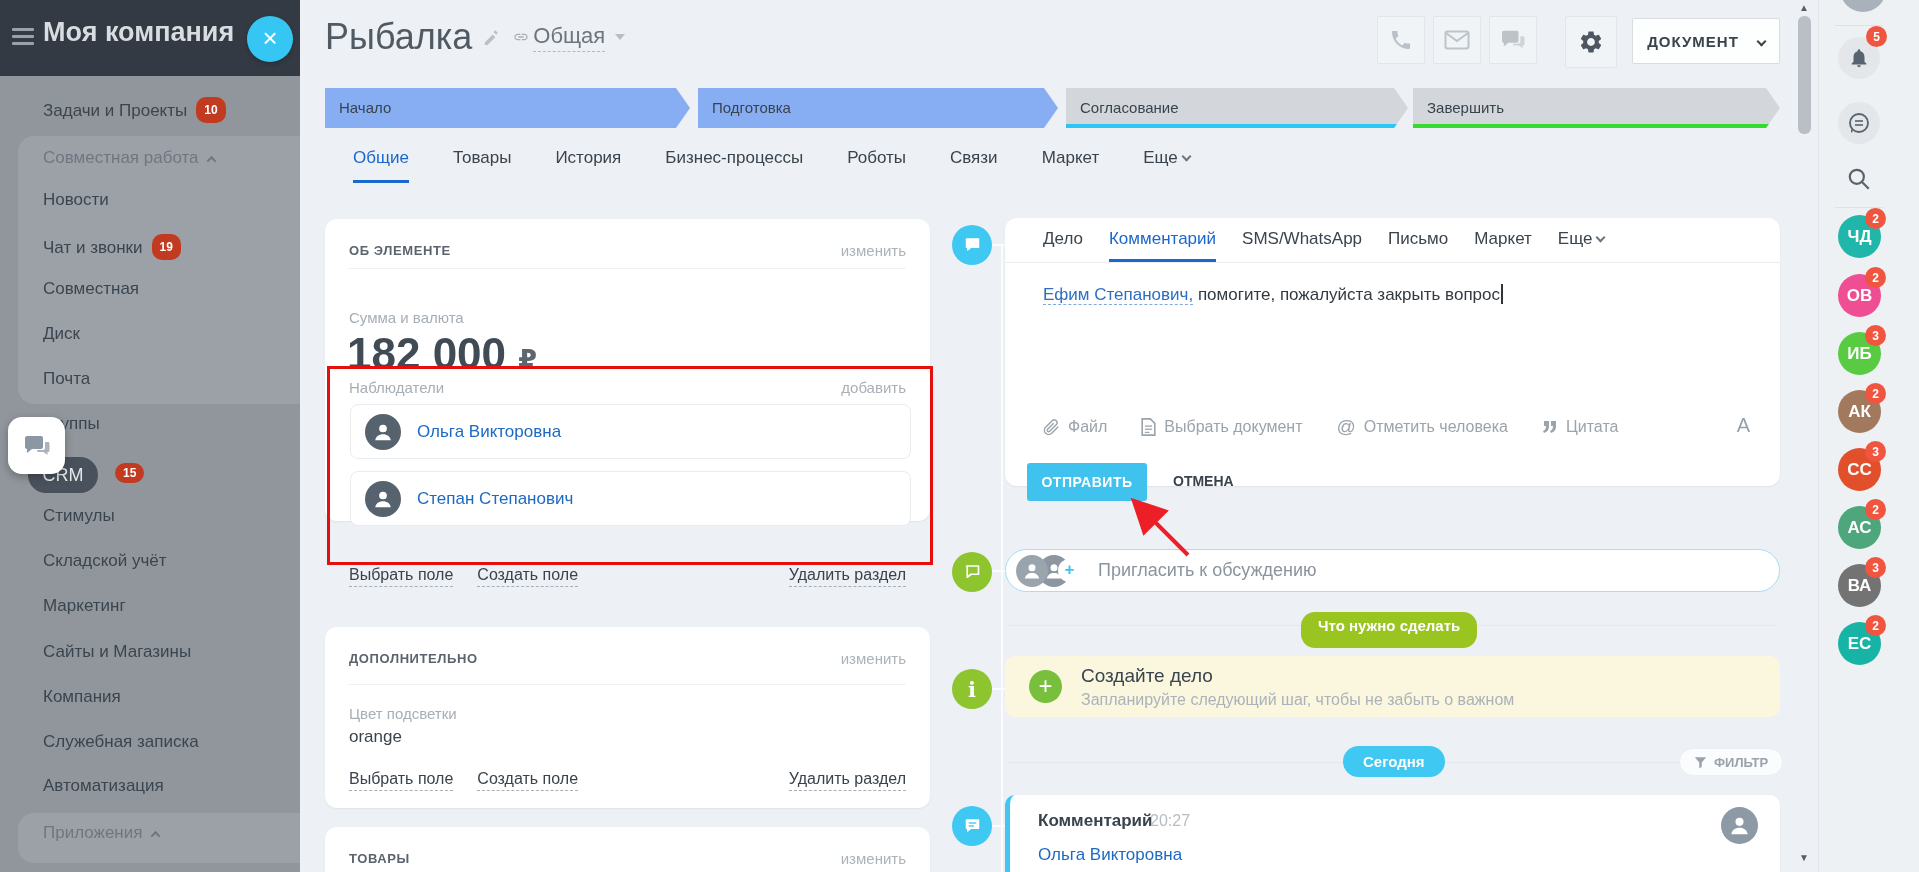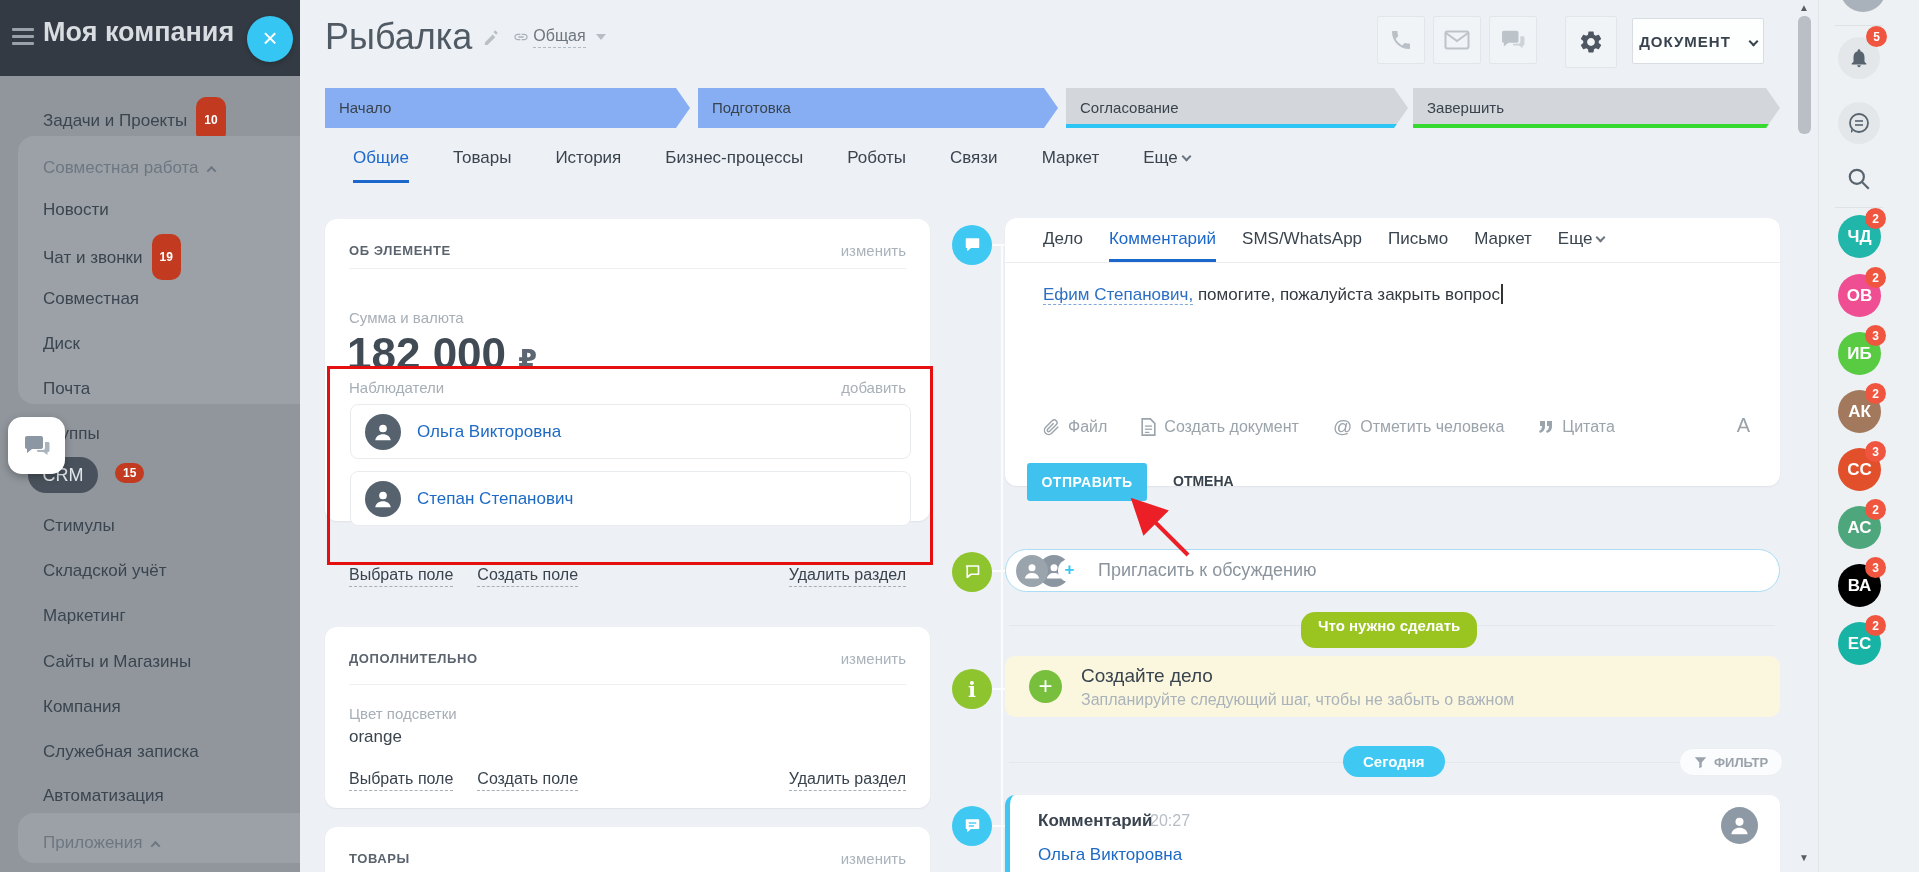--- a/index.html
+++ b/index.html
@@ -29,7 +29,7 @@
   
   #page-title-row { position:absolute; left:325px; top:16px; display:flex; align-items:center; gap:10px; }
   #page-title { font-size:36px; font-weight:300; color:#505a64; }
-  #pipeline-link { font-size:16px; color:#6d757e; border-bottom:1px dashed #b3bac1; padding-bottom:2px; cursor:pointer; }
+  #pipeline-link { font-size:22px; color:#6d757e; border-bottom:1px dashed #b3bac1; padding-bottom:2px; cursor:pointer; }
   .tri-down { width:0; height:0; border-left:5px solid transparent; border-right:5px solid transparent; border-top:6px solid #b6bdc4; }
   .hd-btn { position:absolute; top:16px; width:48px; height:48px; background:#f1f4f6; border:1px solid #e2e6e9; border-radius:2px; display:flex; align-items:center; justify-content:center; cursor:pointer; }
   #gear-btn { left:1565px; width:52px; height:52px; }

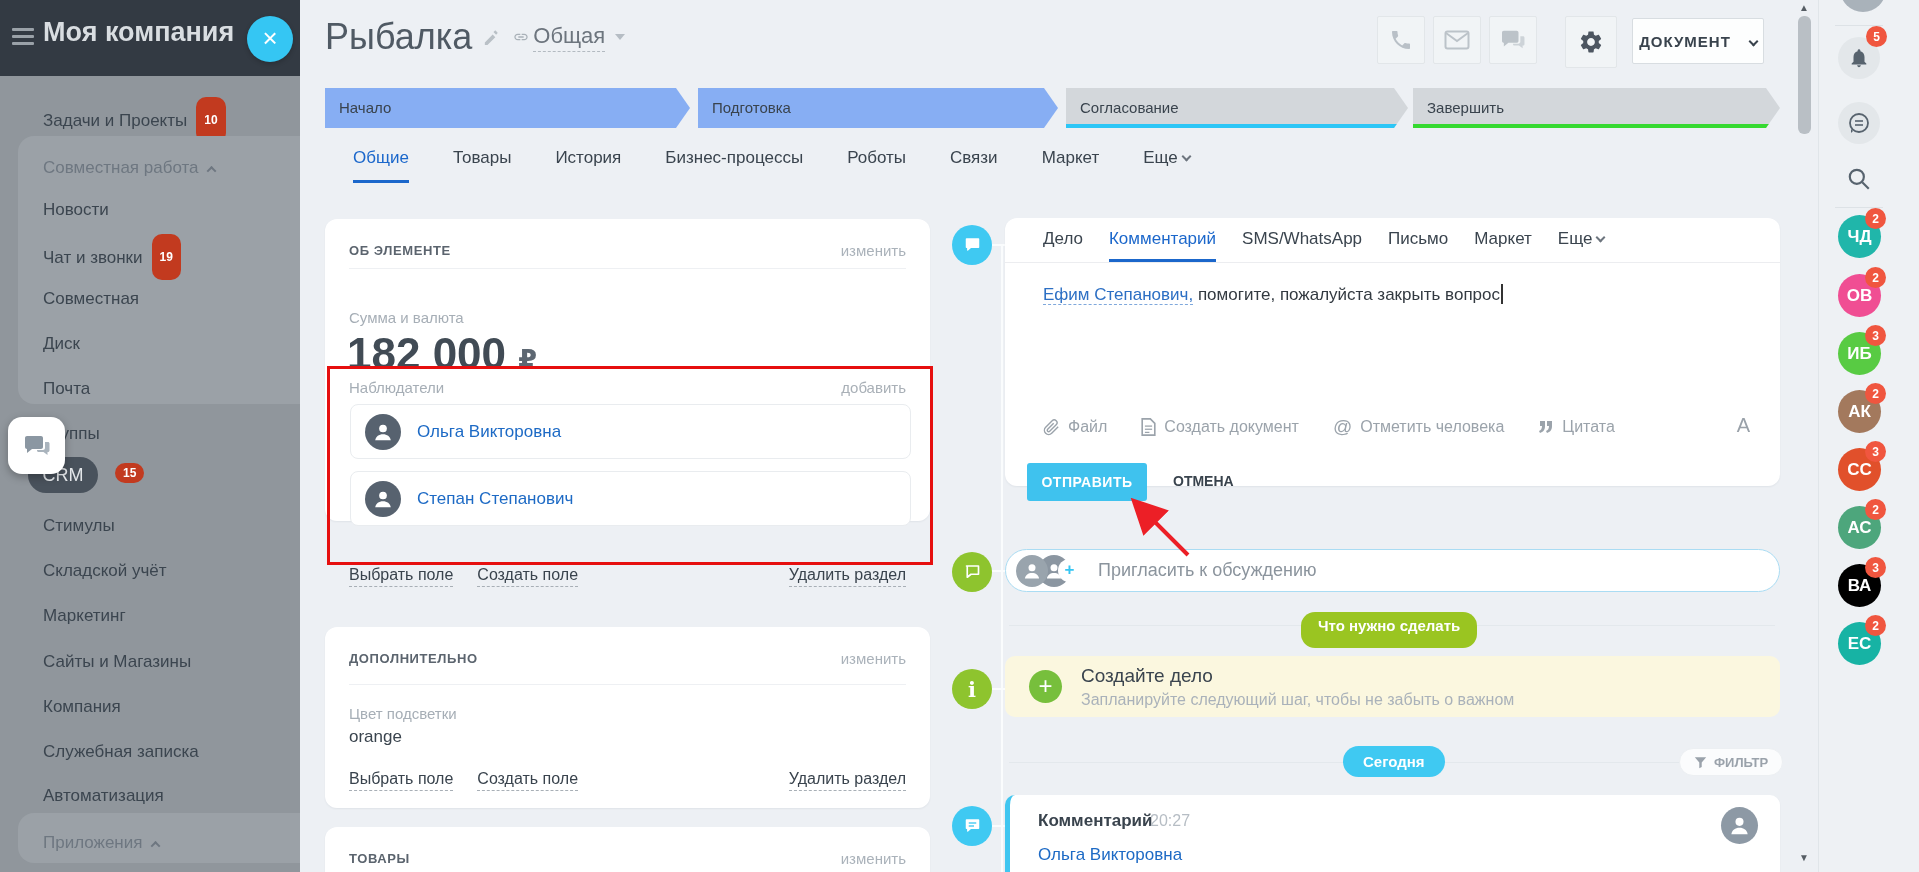--- a/index.html
+++ b/index.html
@@ -33,7 +33,7 @@
   .tri-down { width:0; height:0; border-left:5px solid transparent; border-right:5px solid transparent; border-top:6px solid #b6bdc4; }
   .hd-btn { position:absolute; top:16px; width:48px; height:48px; background:#f1f4f6; border:1px solid #e2e6e9; border-radius:2px; display:flex; align-items:center; justify-content:center; cursor:pointer; }
   #gear-btn { left:1565px; width:52px; height:52px; }
-  #doc-btn { position:absolute; left:1632px; top:18px; width:132px; height:46px; background:#fdfefe; border:1px solid #d8dde1; border-radius:2px; font-size:15px; font-weight:bold; letter-spacing:1px; color:#39434d; display:flex; align-items:center; justify-content:center; gap:19px; cursor:pointer; }
+  #doc-btn { position:absolute; left:1632px; top:18px; width:148px; height:46px; background:#fdfefe; border:1px solid #d8dde1; border-radius:2px; font-size:15px; font-weight:bold; letter-spacing:1px; color:#39434d; display:flex; align-items:center; justify-content:center; gap:19px; cursor:pointer; }
 
   
   .stage { position:absolute; top:88px; height:40px; line-height:40px; padding-left:14px; font-size:15px; color:#39434d; clip-path:polygon(0 0, calc(100% - 14px) 0, 100% 50%, calc(100% - 14px) 100%, 0 100%); cursor:pointer; }

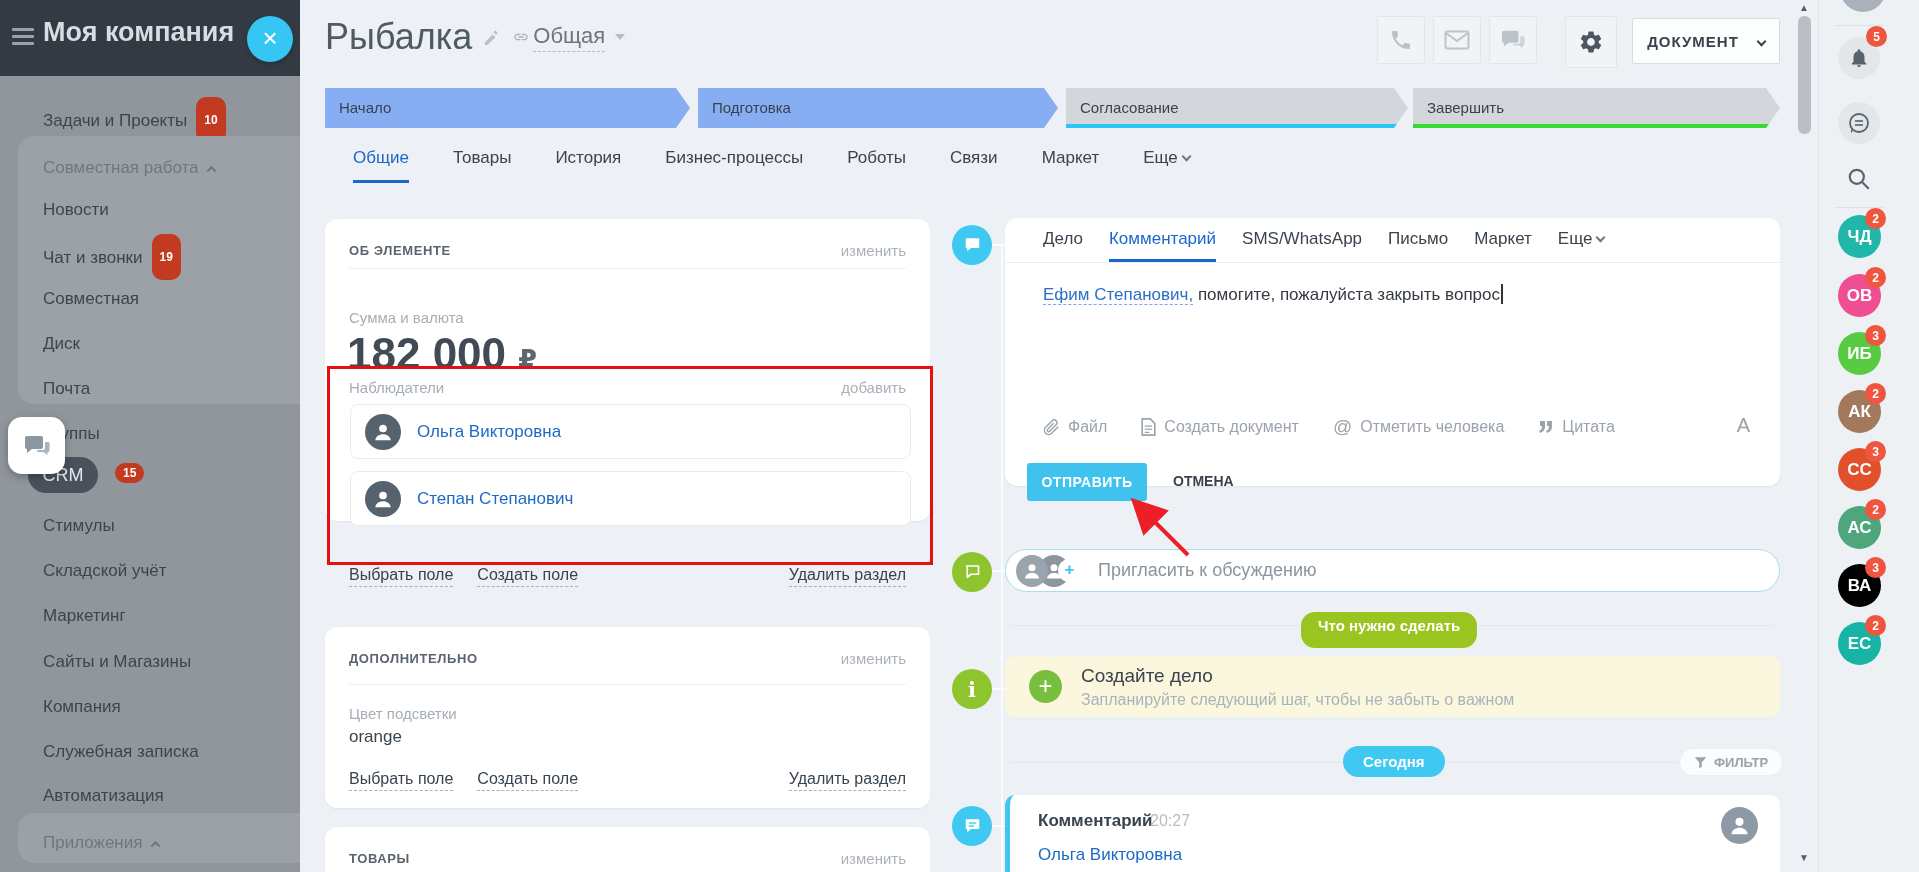--- a/index.html
+++ b/index.html
@@ -16,7 +16,7 @@
   #company-title { position:absolute; left:43px; top:17px; width:215px; font-size:27px; font-weight:bold; color:#d9dde1; white-space:nowrap; overflow:hidden; }
   #menu-close { position:absolute; left:247px; top:16px; width:46px; height:46px; border-radius:50%; background:#35c6f3; color:#fff; font-size:26px; line-height:44px; text-align:center; cursor:pointer; box-shadow:0 2px 5px rgba(0,0,0,.2); }
   .side-group { position:absolute; left:18px; width:282px; background:#9ba1a7; border-radius:16px 0 0 16px; }
-  .mi { position:absolute; left:43px; height:30px; line-height:40px; font-size:17px; color:#3b454f; white-space:nowrap; cursor:pointer; }
+  .mi { position:absolute; left:43px; height:30px; line-height:20px; font-size:17px; color:#3b454f; white-space:nowrap; cursor:pointer; }
   .mi.grouphead { color:#6e7781; }
   .nbadge { display:inline-block; background:#c23a1f; color:#fff; font-size:12px; font-weight:bold; border-radius:10px; padding:3px 8px; margin-left:9px; vertical-align:2px; }
   .chev { display:inline-block; width:7px; height:7px; border-right:2px solid currentColor; border-bottom:2px solid currentColor; }

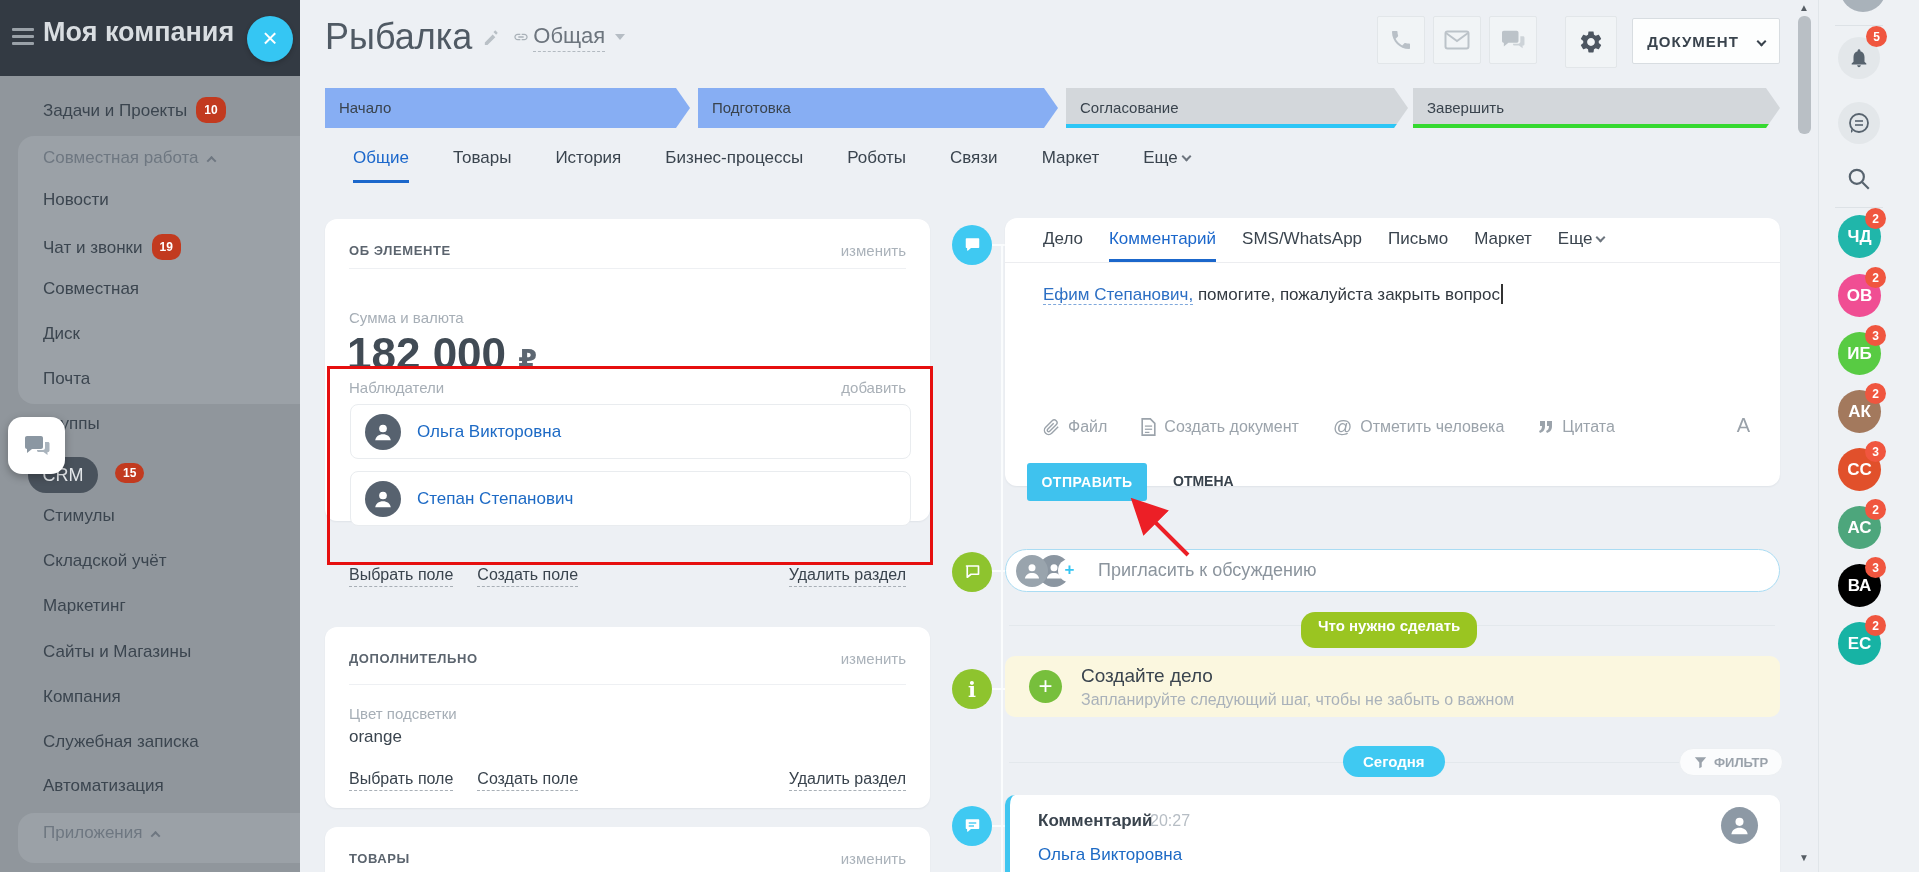--- a/index.html
+++ b/index.html
@@ -345,7 +345,7 @@
             <line x1="4" y1="16" x2="9" y2="16"></line>
           </g>
         </svg>
-      <span>Создать документ</span>
+      <span>Выбрать документ</span>
     </span>
     <span class="tool-item">
       <span style="font-size:19px;">@</span>

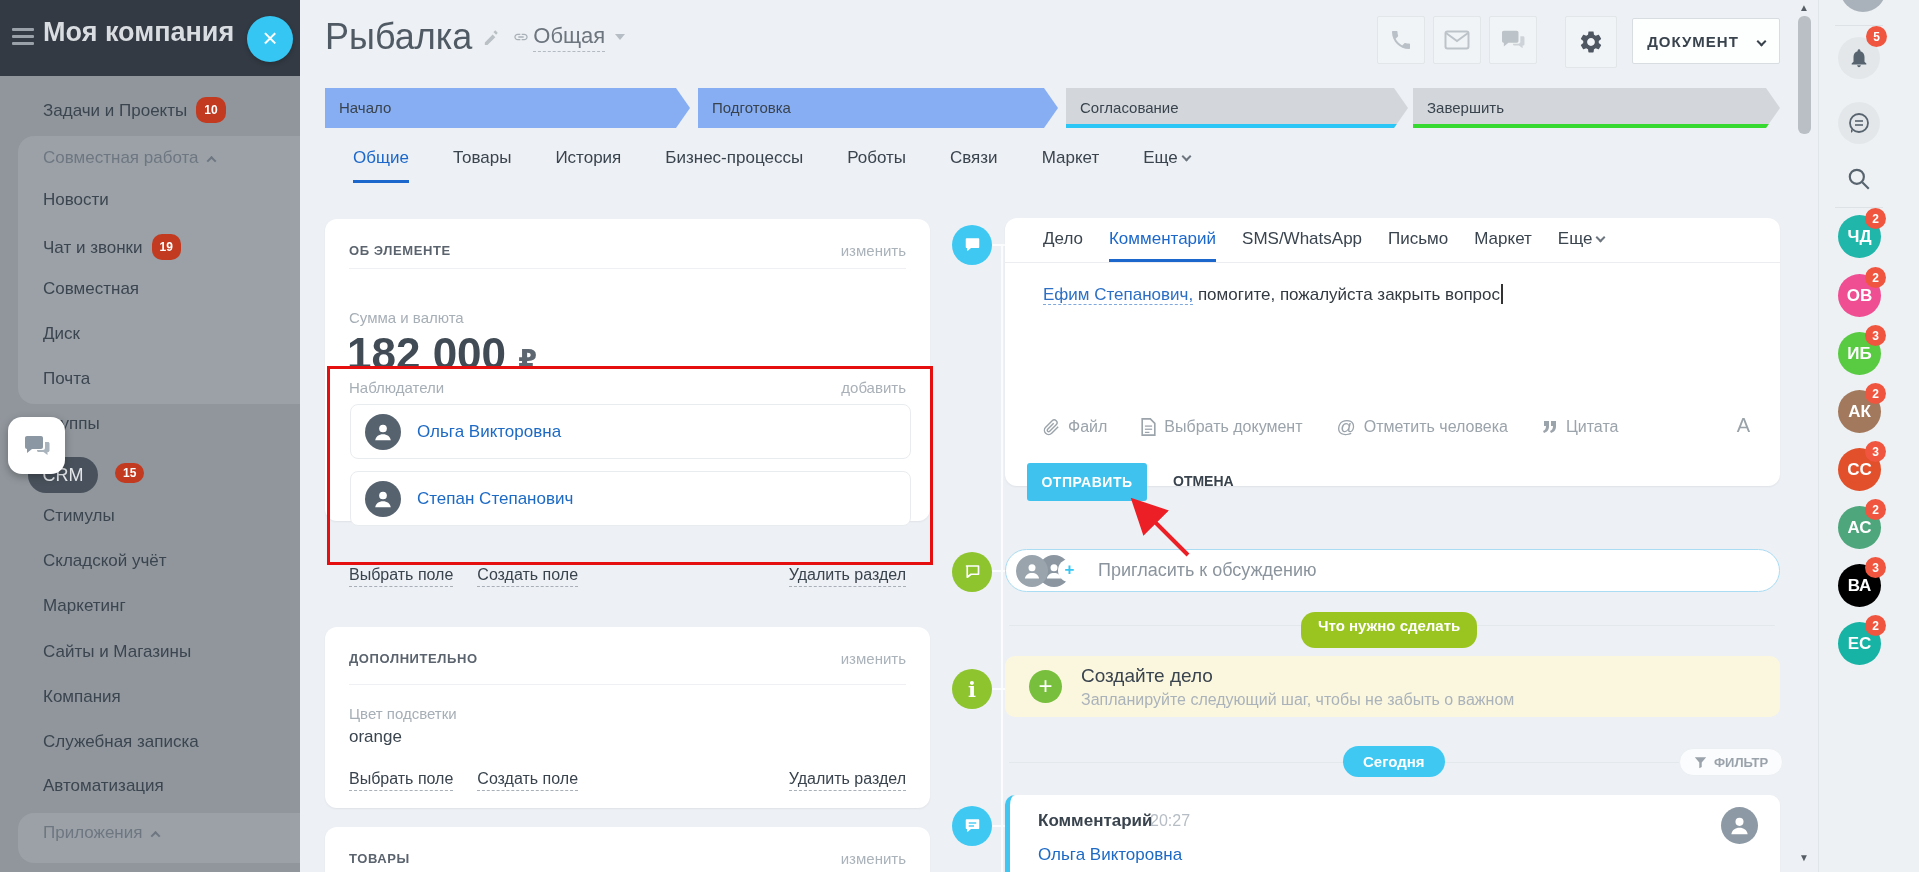--- a/index.html
+++ b/index.html
@@ -486,7 +486,7 @@
     </div>
   <div class="rail-badge" style="left:46px; top:499px;">2</div>
 
-  <div class="rail-avatar" style="top: 564px; background: #000000;">
+  <div class="rail-avatar" style="top: 564px; background: #737373;">
       <span>ВА</span>
     </div>
   <div class="rail-badge" style="left:46px; top:557px;">3</div>

